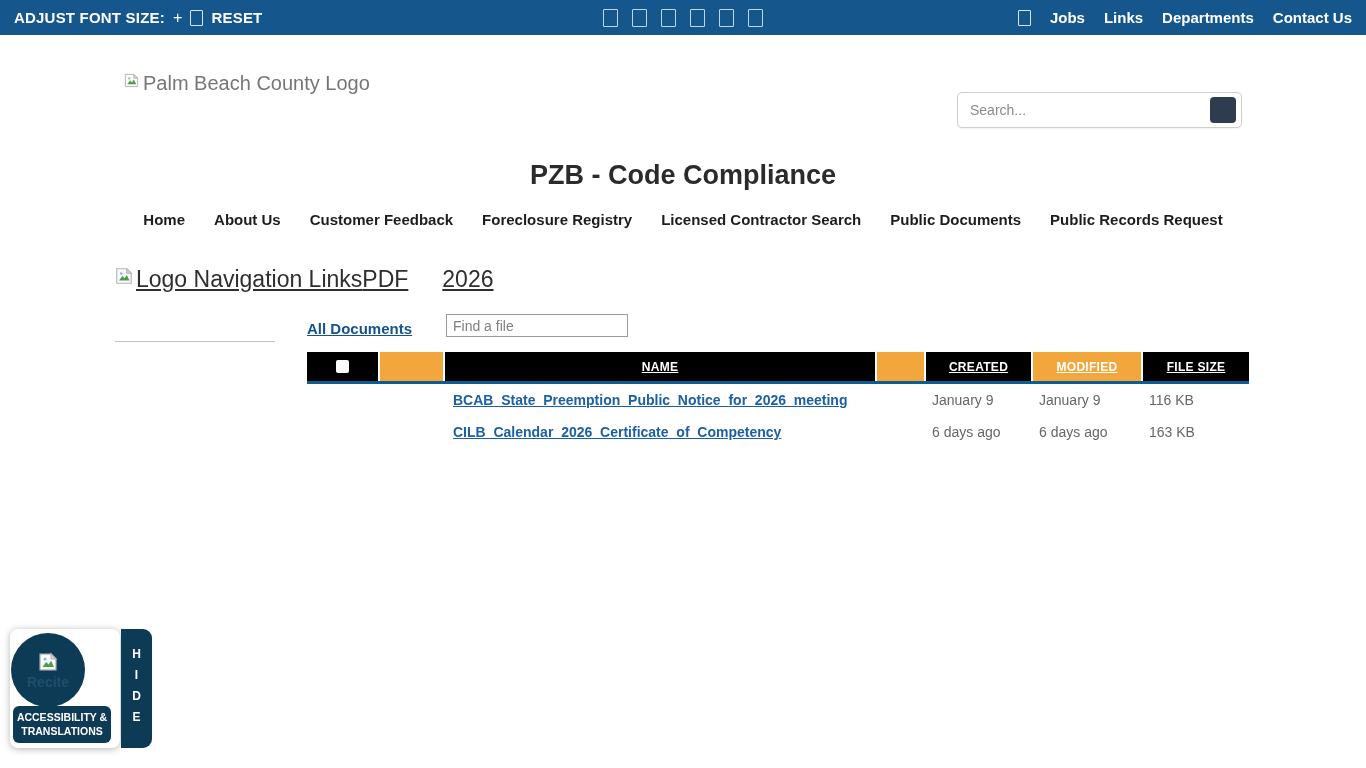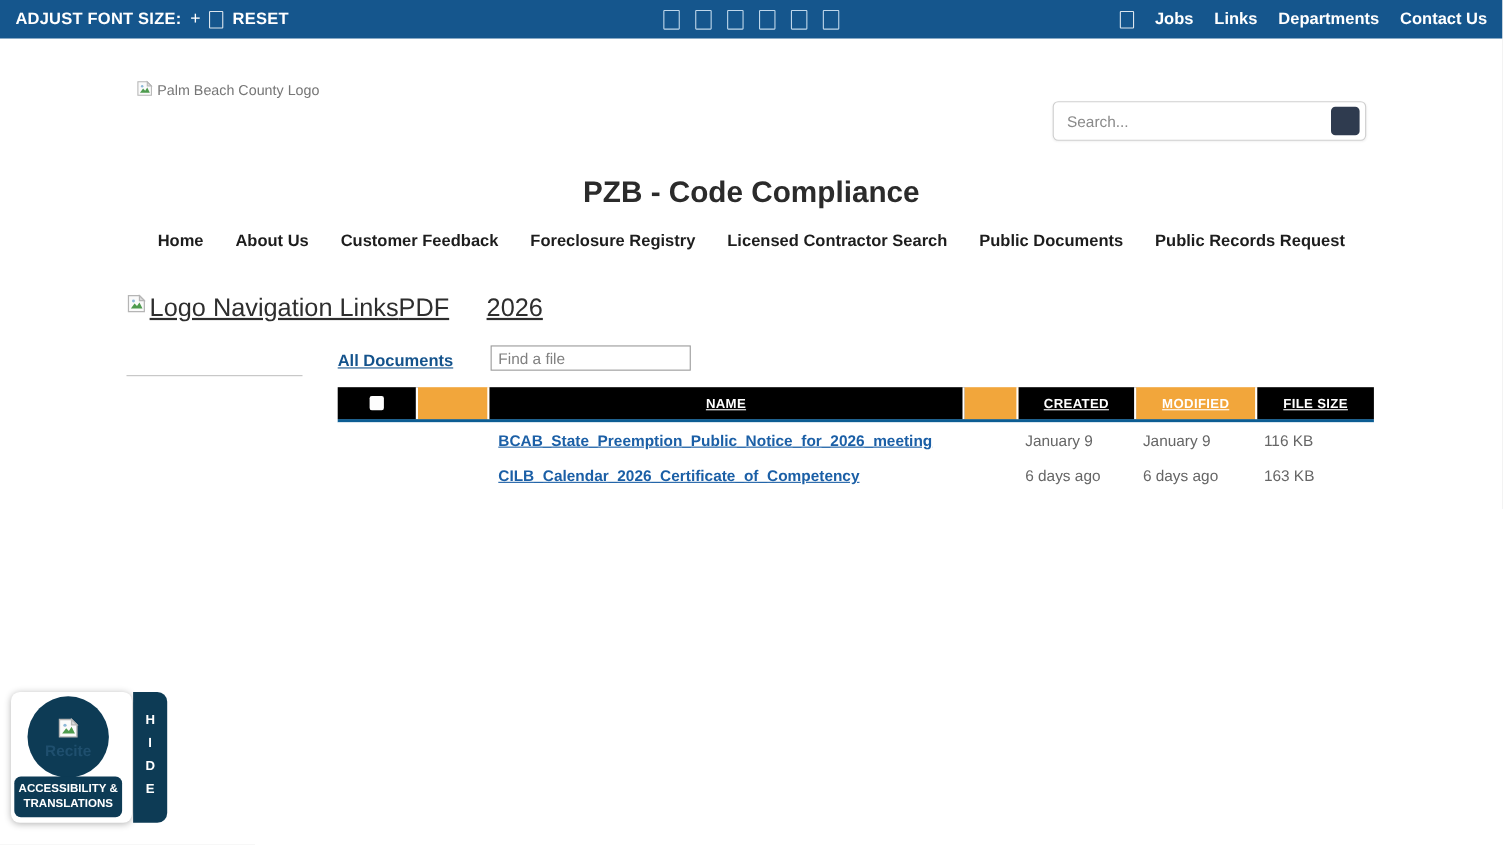--- a/index.html
+++ b/index.html
@@ -40,8 +40,8 @@
   
   .logo-wrap {
     position:absolute; left:123px; top:72px;
-    display:flex; align-items:flex-end; gap:3px;
-    color:#767676; font-size:13px;
+    display:flex; align-items:flex-start; gap:3px;
+    color:#767676; font-size:20px;
   }
   .search-wrap {
     position:absolute; left:957px; top:92px; width:285px; height:36px;

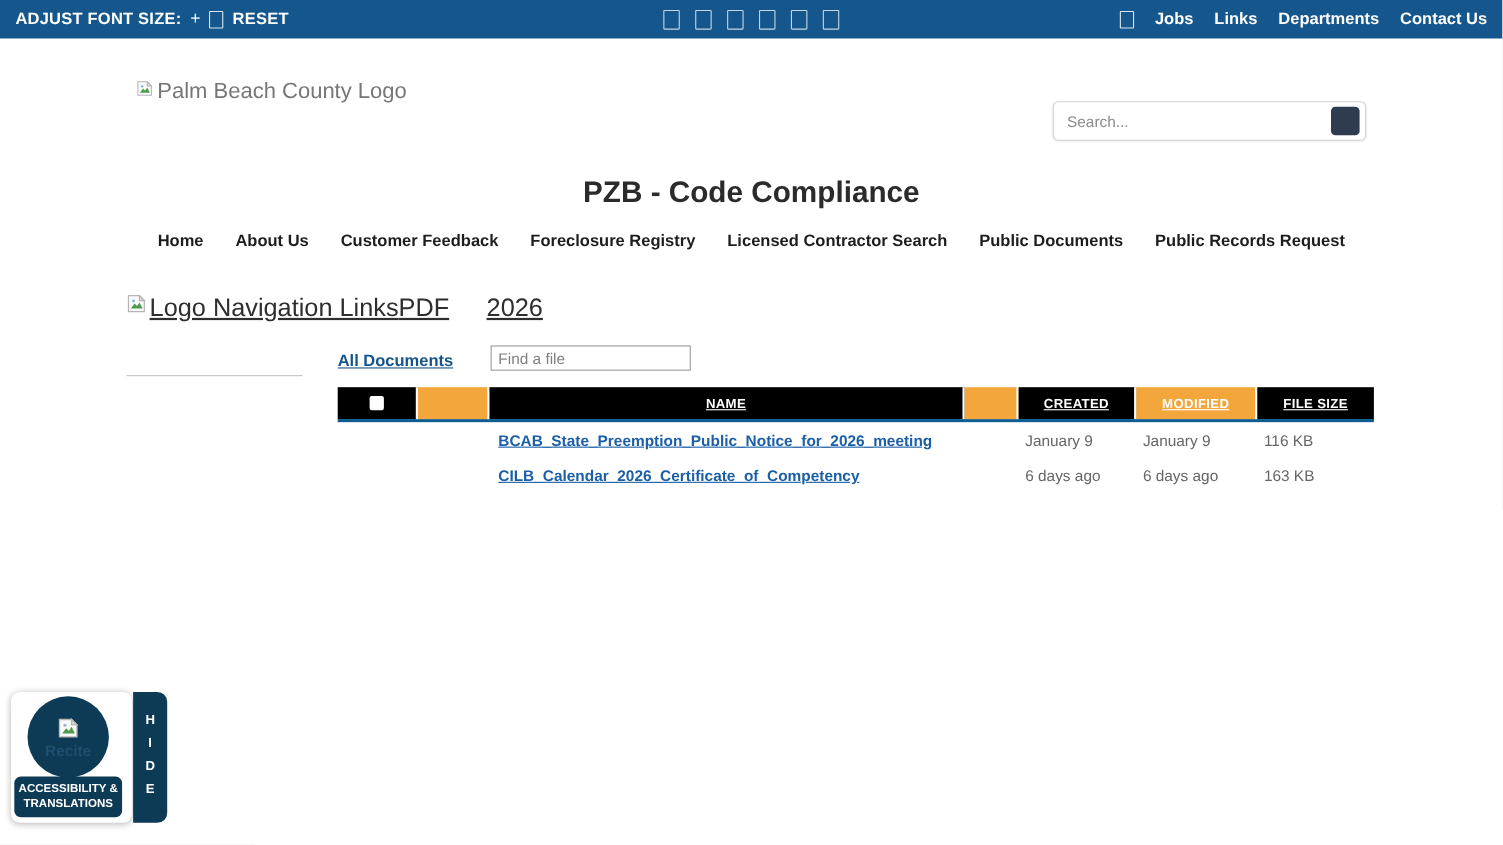--- a/index.html
+++ b/index.html
@@ -123,7 +123,7 @@
     background:#fff; border-radius:8px; box-shadow:0 1px 7px rgba(0,0,0,.3);
   }
   .recite-circle {
-    position:absolute; left:25px; top:633px; width:74px; height:74px;
+    position:absolute; left:11px; top:633px; width:74px; height:74px;
     border-radius:50%; background:#0d3b55; cursor:pointer;
     display:flex; flex-direction:column; align-items:center; justify-content:center; gap:1px;
   }

